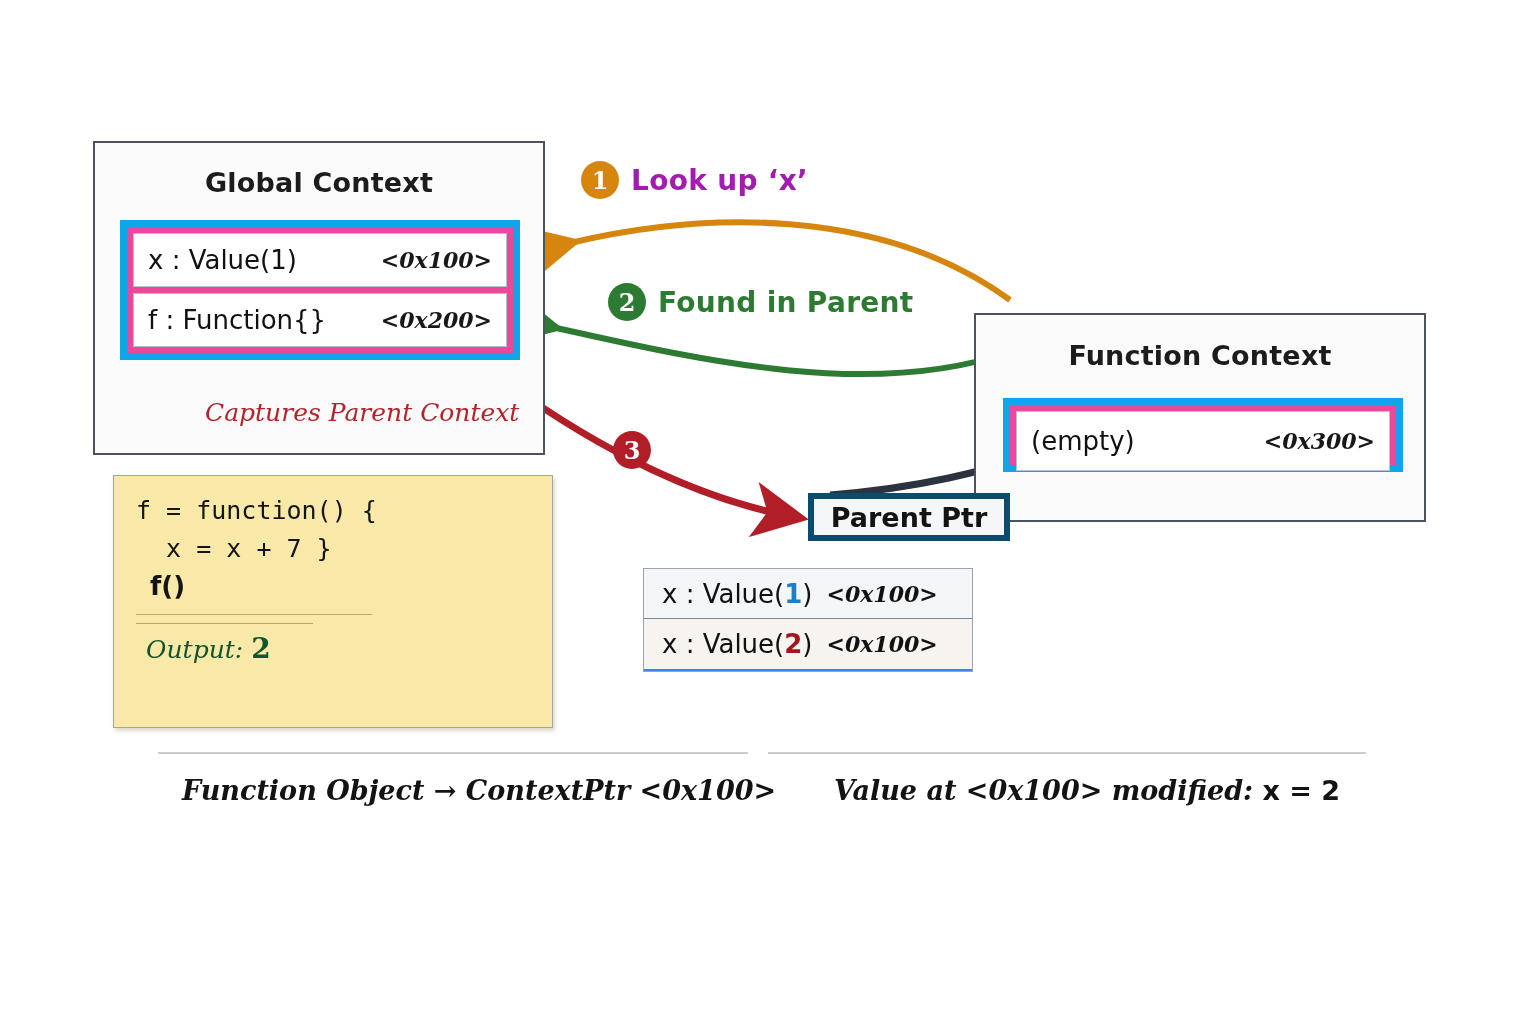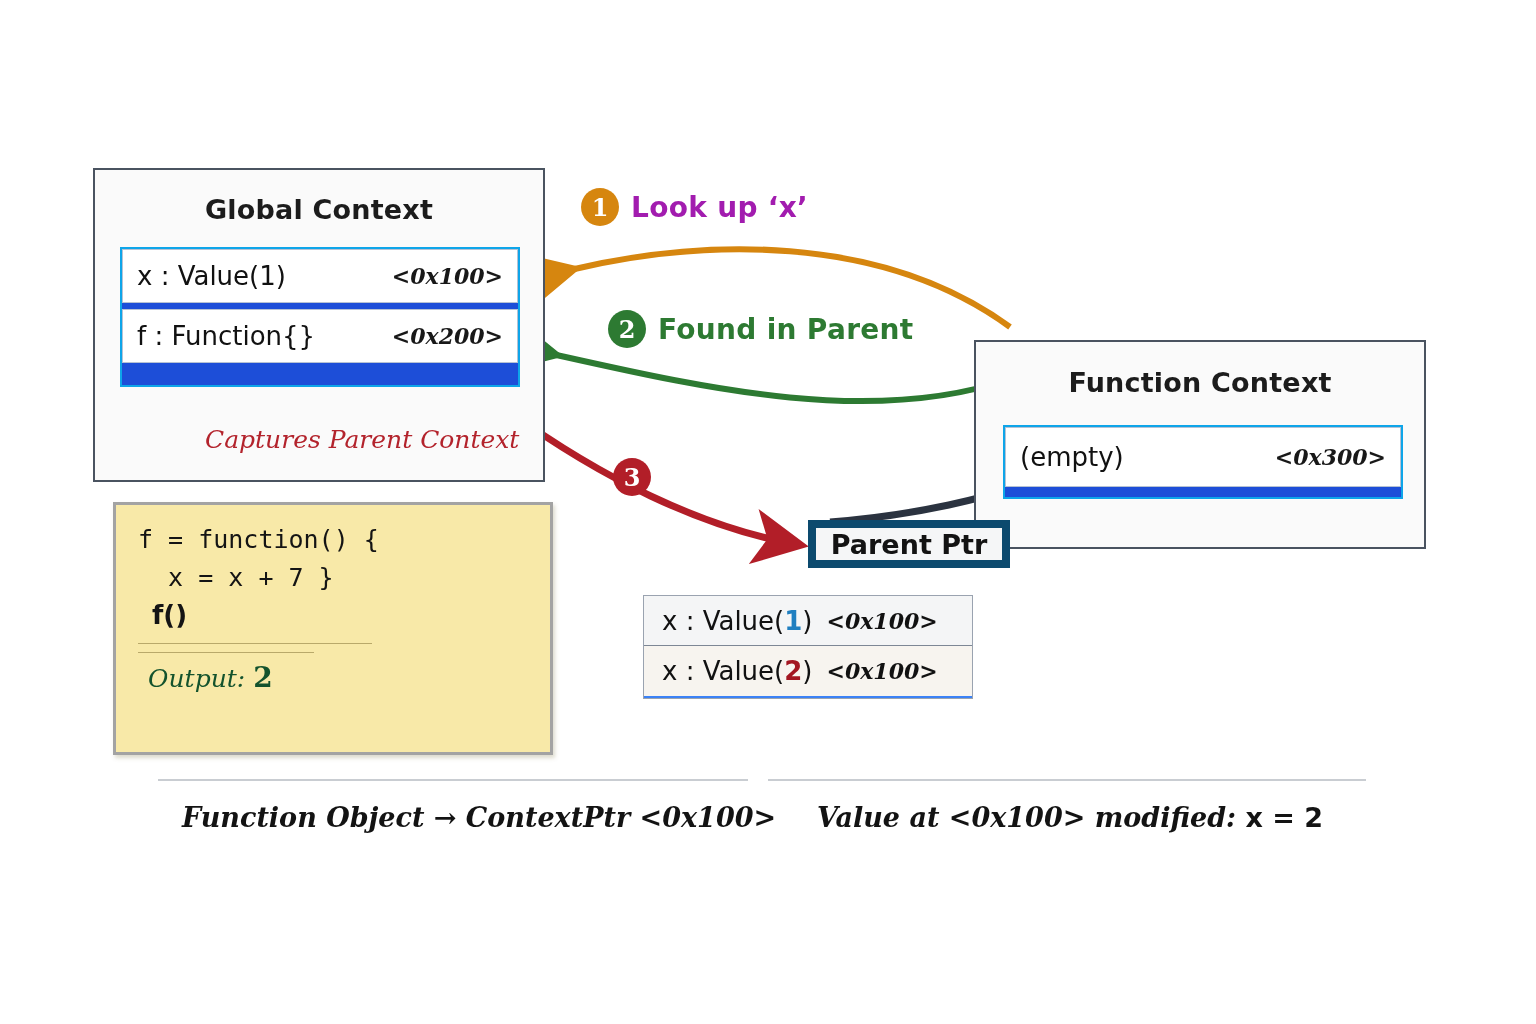--- a/index.html
+++ b/index.html
@@ -9,7 +9,7 @@
     font-family:"DejaVu Sans", sans-serif;
     overflow:hidden;
   }
-  #stage{position:relative;width:1536px;height:928px;margin-top:27px;}
+  #stage{position:relative;width:1536px;height:928px;}
 
   
   .ctx-box{

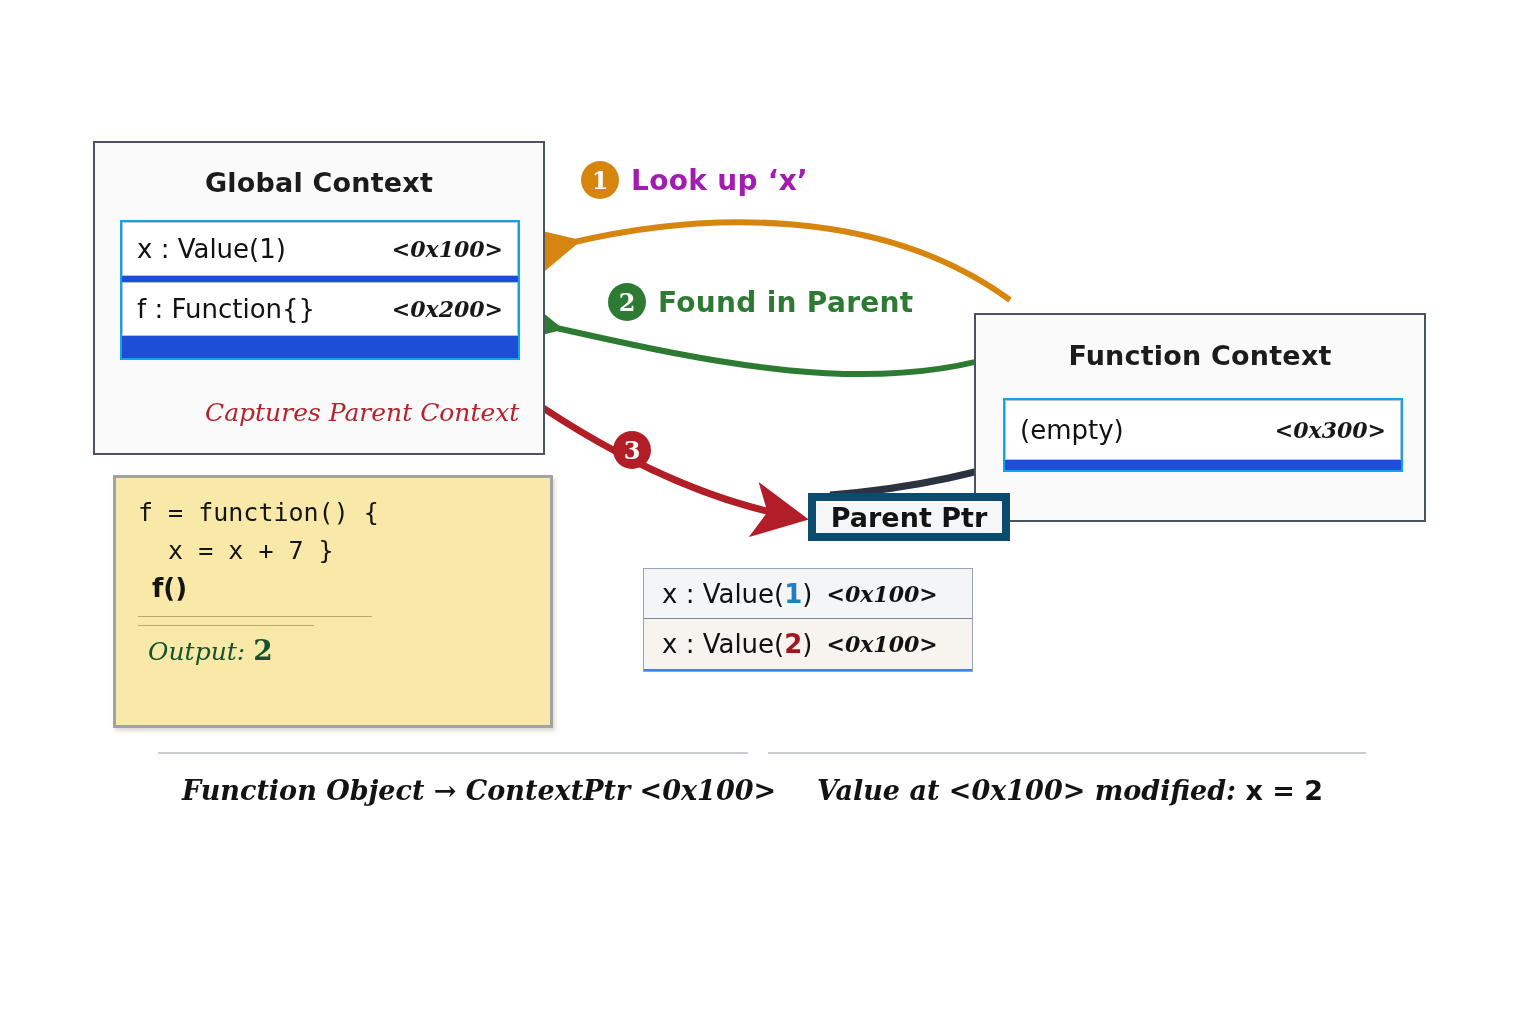--- a/index.html
+++ b/index.html
@@ -29,9 +29,10 @@
   }
   .slot-frame{
     position:absolute;
-    background:#1d4ed8;
-    border:2px solid #0ea5e9;
-    box-sizing:border-box;
+    background:#ec4899;
+    border:7px solid #0ea5e9;
+    box-sizing:border-box;
+    padding:6px;
   }
   .slot-row{
     position:relative;

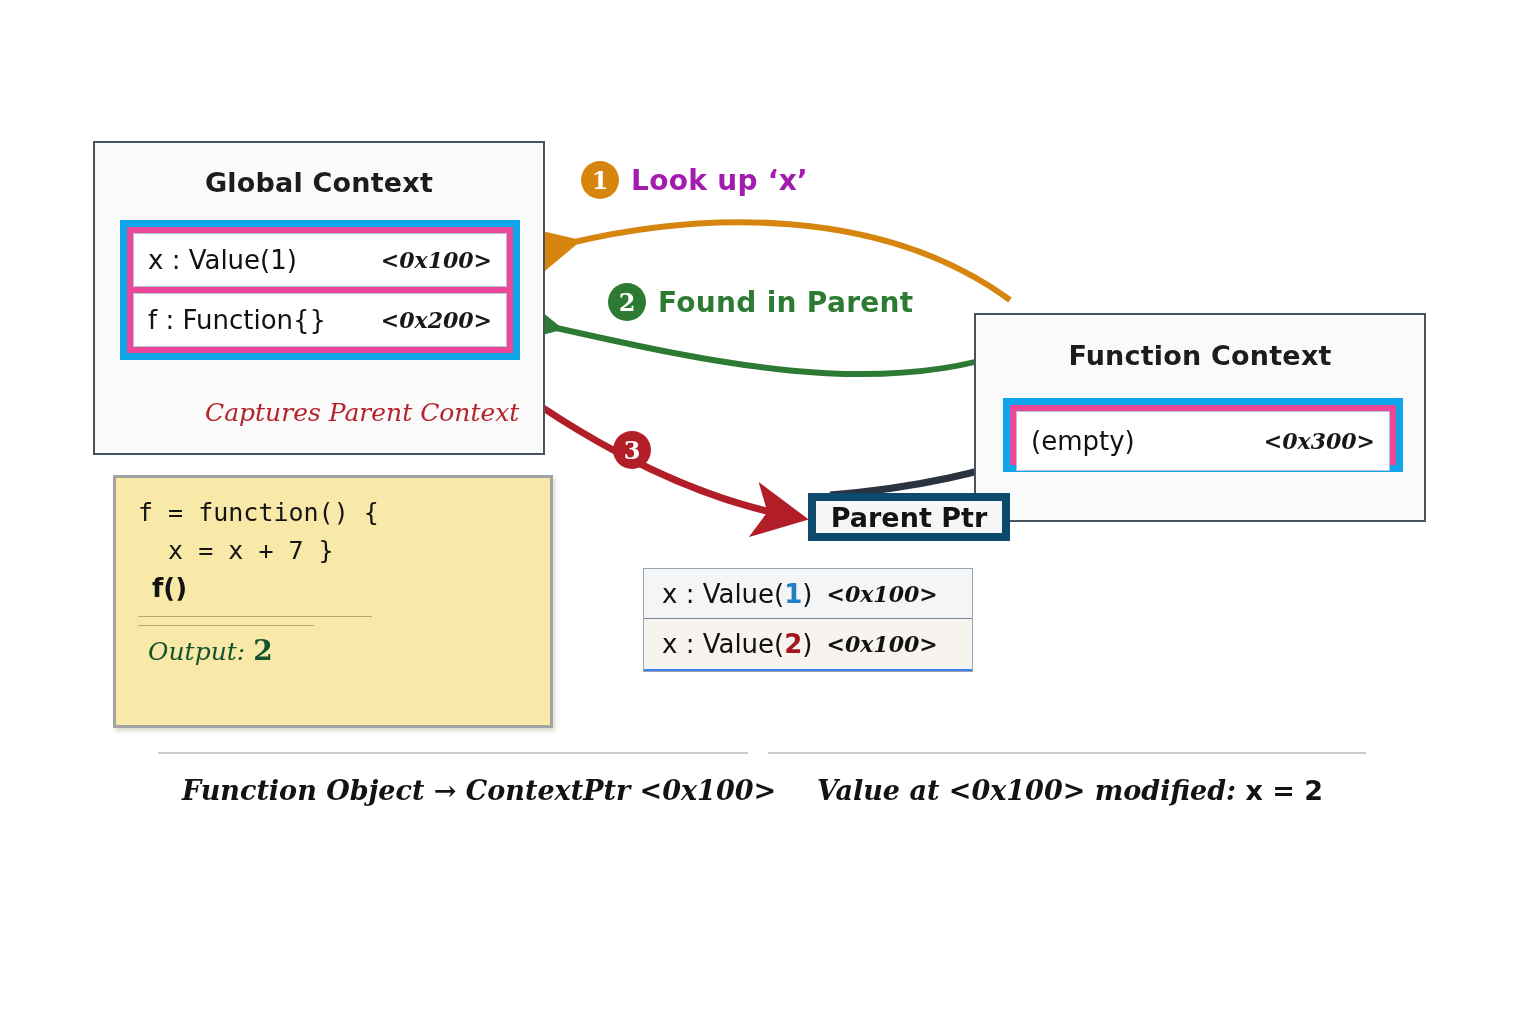--- a/index.html
+++ b/index.html
@@ -65,7 +65,7 @@
   #code-note{
     position:absolute;
     background:#f8e9a8;
-    border:3px solid #a3a3a3;
+    border:1px solid #a3a3a3;
     box-sizing:border-box;
     padding:16px 22px 12px 22px;
     box-shadow:2px 3px 4px rgba(120,110,60,.25);

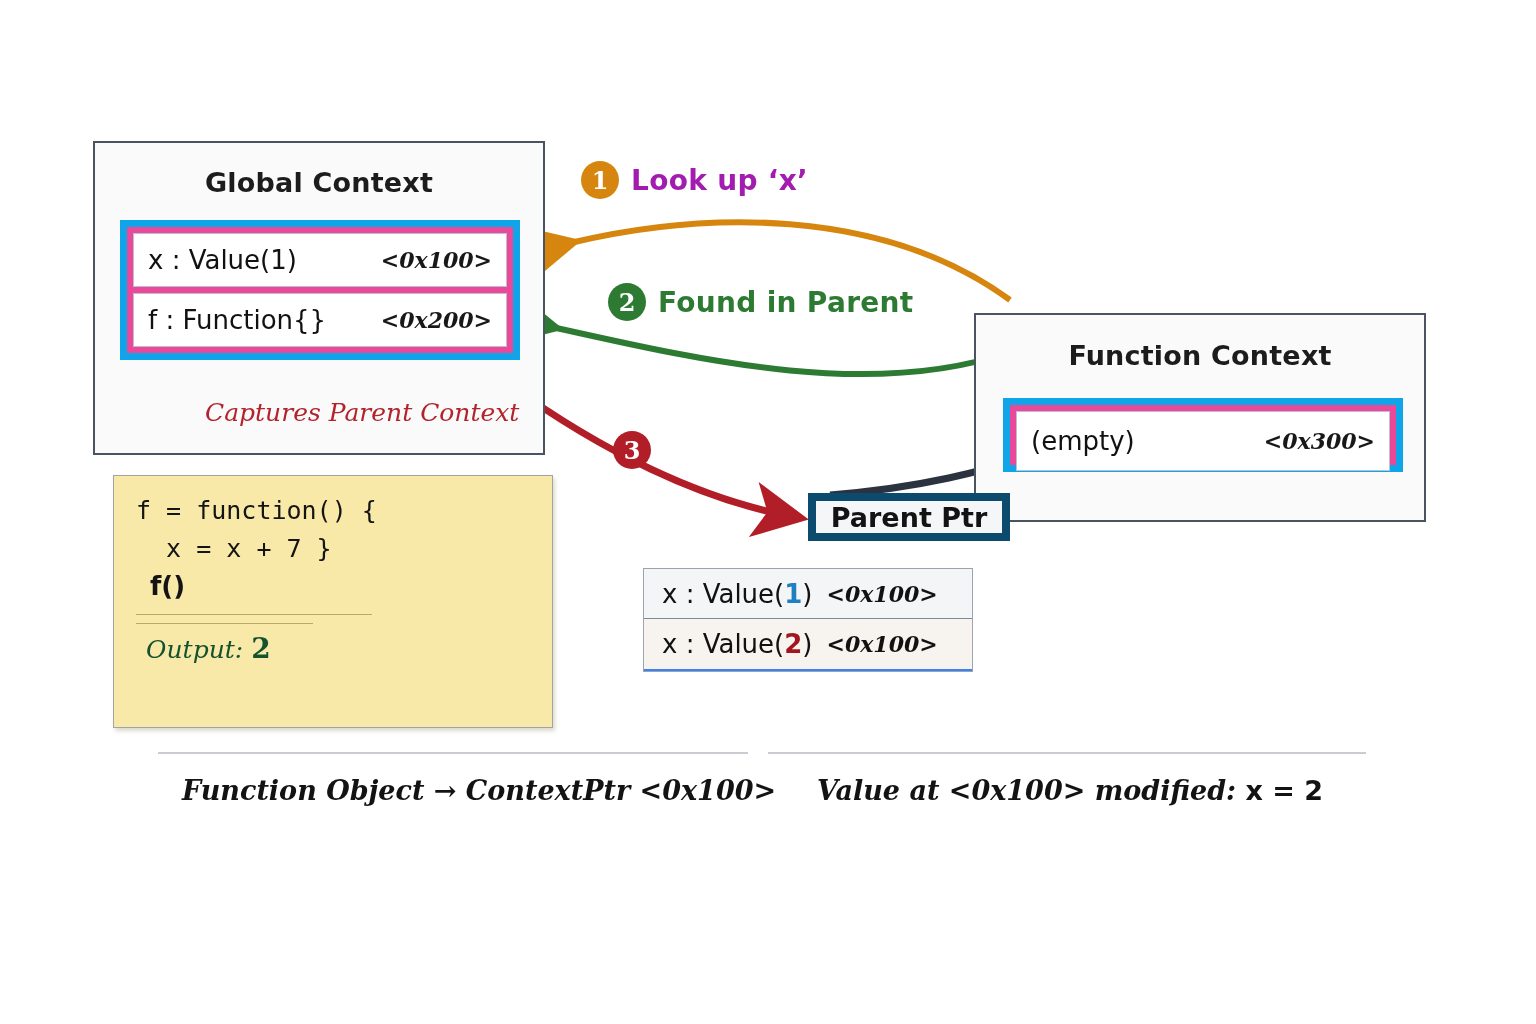--- a/index.html
+++ b/index.html
@@ -136,7 +136,7 @@
   #parent-ptr{
     position:absolute;
     background:#f5f6f7;
-    border:8px solid #0c4a6e;
+    border:6px solid #0c4a6e;
     box-sizing:border-box;
     display:flex;align-items:center;justify-content:center;
     font-weight:bold;font-size:27px;color:#131313;

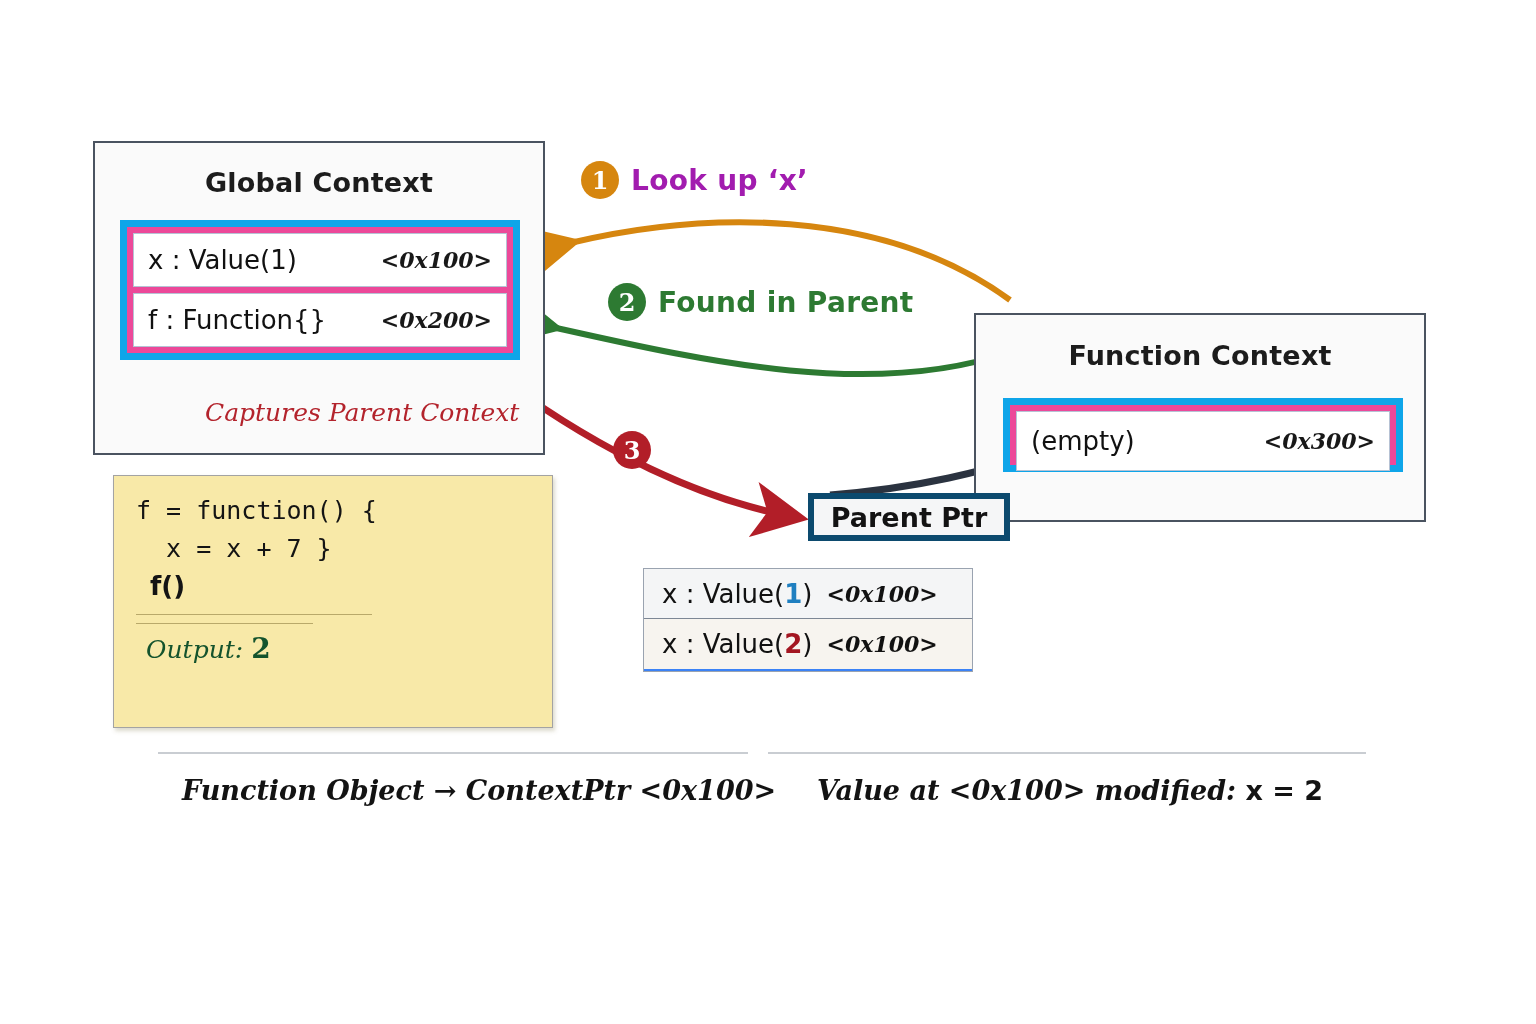--- a/index.html
+++ b/index.html
@@ -292,7 +292,7 @@
 
   <div class="caption" style="left:182px;top:775px;">Function Object → ContextPtr  &lt;0x100&gt;</div>
 
-  <div class="caption" style="left:817px;top:775px;">
+  <div class="caption" style="left:834px;top:775px;">
     <span>Value at &lt;0x100&gt; modified: </span><b>x = 2</b>
   </div>
 

